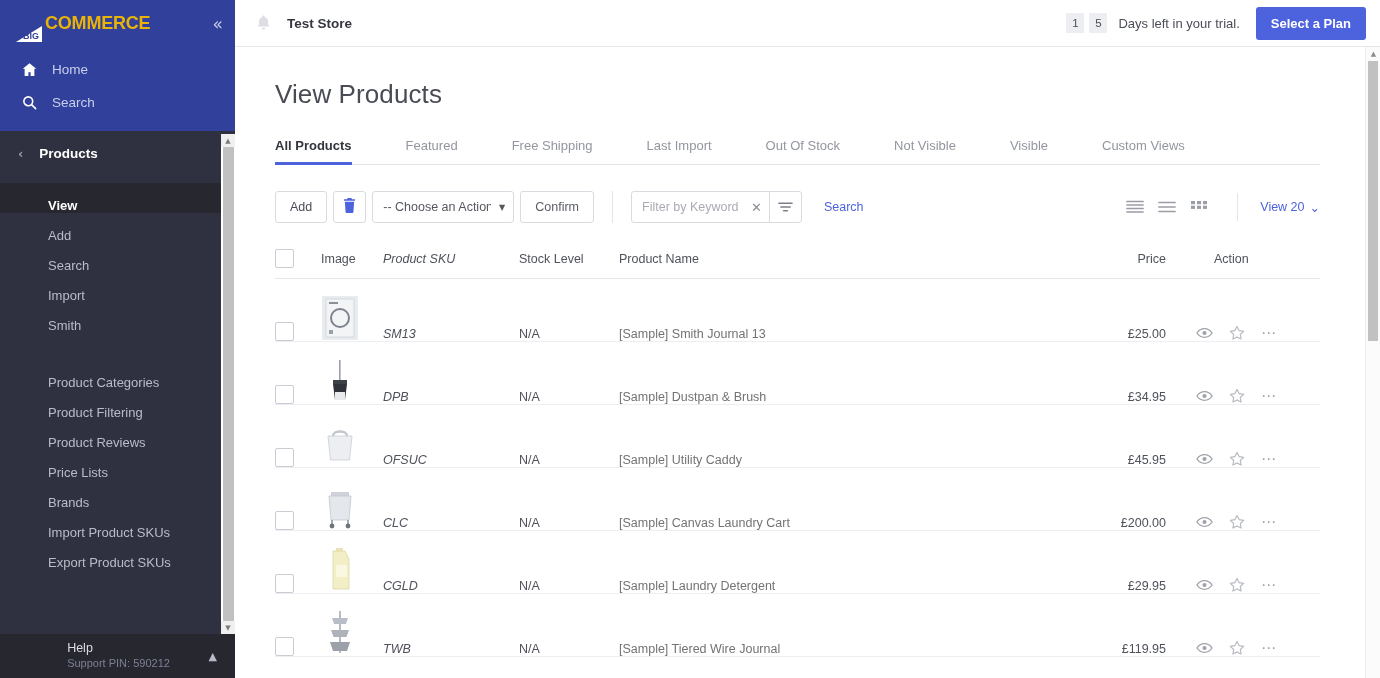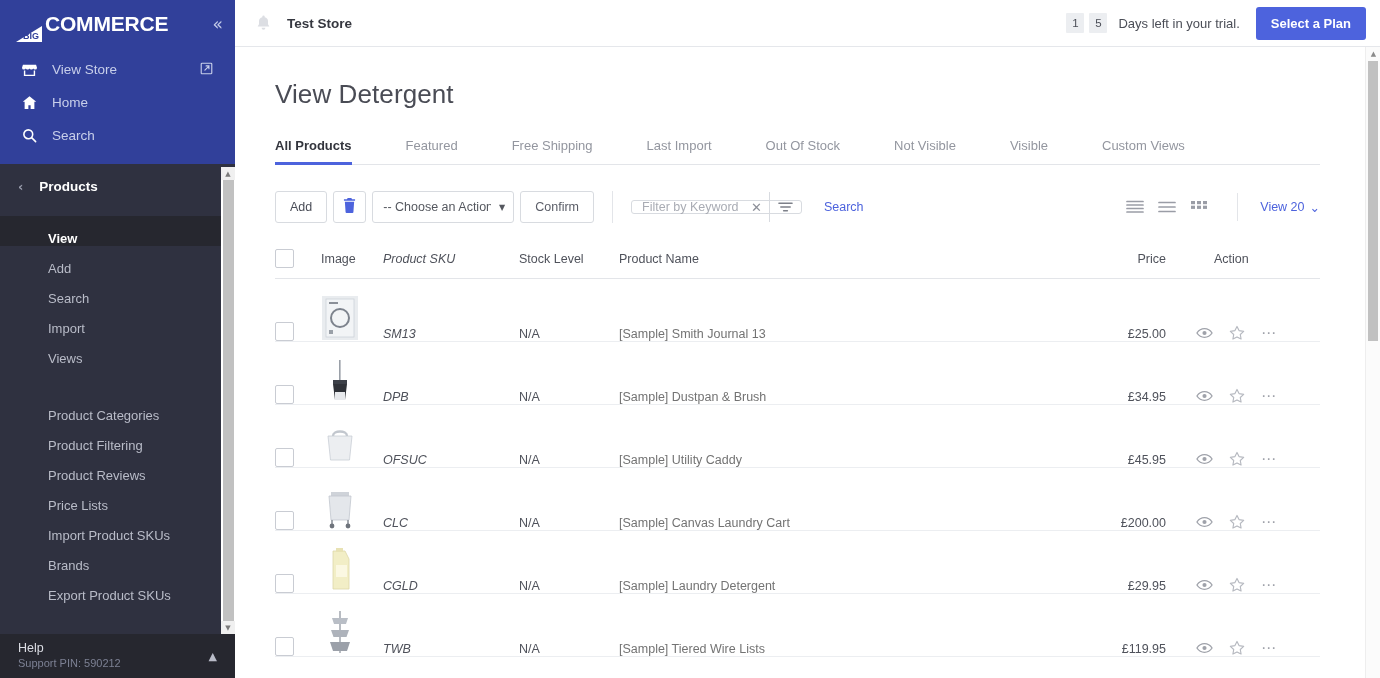--- a/index.html
+++ b/index.html
@@ -30,7 +30,7 @@
   }
   .logo-mark svg { display:block; }
   .logo-text {
-    color: #ffffff; font-size: 21px; font-weight: 700;
+    color: #eab308; font-size: 18px; font-weight: 700;
     letter-spacing: -0.2px;
   }
   .collapse-btn {

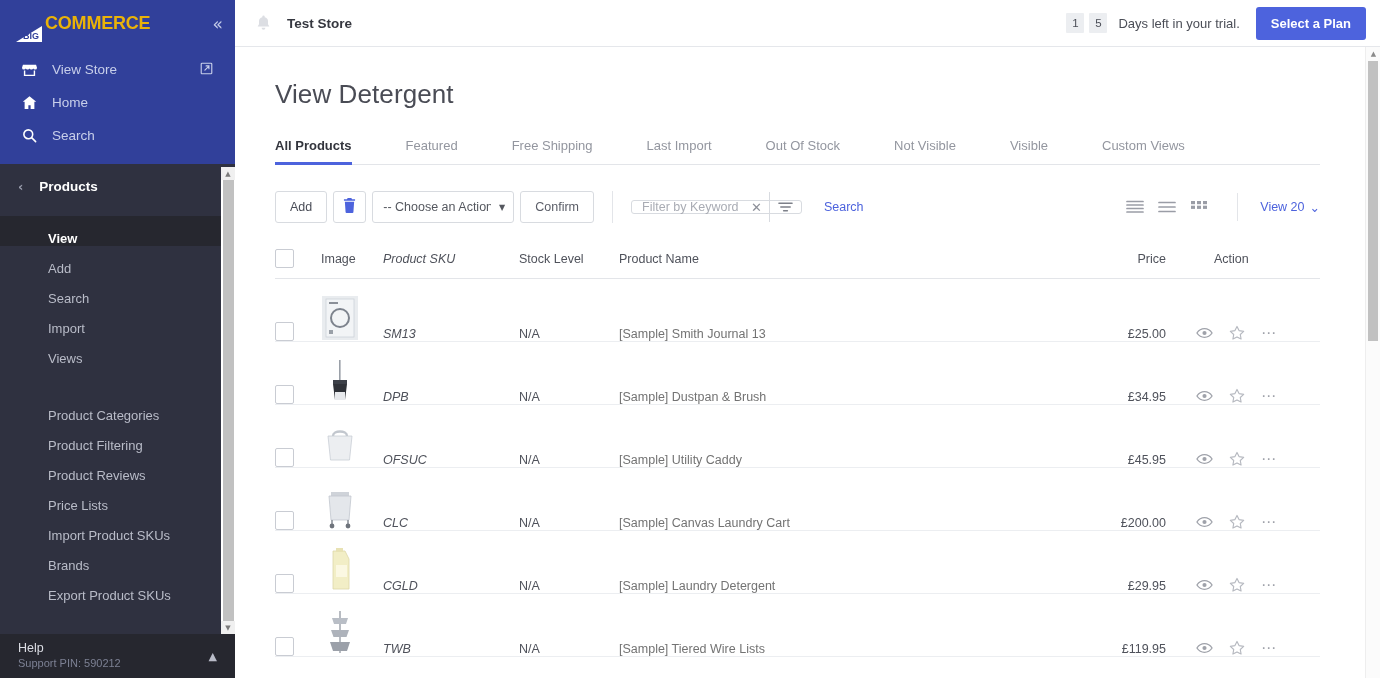--- a/index.html
+++ b/index.html
@@ -266,21 +266,6 @@
         <div class="sb-blue-item">
           <span class="ico">
             <svg width="15" height="15" viewBox="0 0 16 16" fill="#ffffff">
-              <path d="M1 3h14l1 3a2 2 0 0 1-2 2 2 2 0 0 1-2-1.2A2 2 0 0 1 10 8a2 2 0 0 1-2-1.2A2 2 0 0 1 6 8a2 2 0 0 1-2-1.2A2 2 0 0 1 2 8 2 2 0 0 1 0 6z"></path>
-              <path d="M2 9v6h12V9h-1.5v4.5h-9V9z"></path>
-            </svg>
-          </span>
-          <span>View Store</span>
-          <span class="ext">
-            <svg width="13" height="13" viewBox="0 0 16 16" fill="none" stroke="#c8cfea" stroke-width="1.4">
-              <rect x="1.5" y="1.5" width="13" height="13" rx="1"></rect>
-              <path d="M6 10l5-5M7.5 4.8H11V8.3" stroke-linecap="round"></path>
-            </svg>
-          </span>
-        </div>
-        <div class="sb-blue-item">
-          <span class="ico">
-            <svg width="15" height="15" viewBox="0 0 16 16" fill="#ffffff">
               <path d="M8 1.2 0.8 7.2h2V15h4v-4h2.4v4h4V7.2h2z"></path>
             </svg>
           </span>

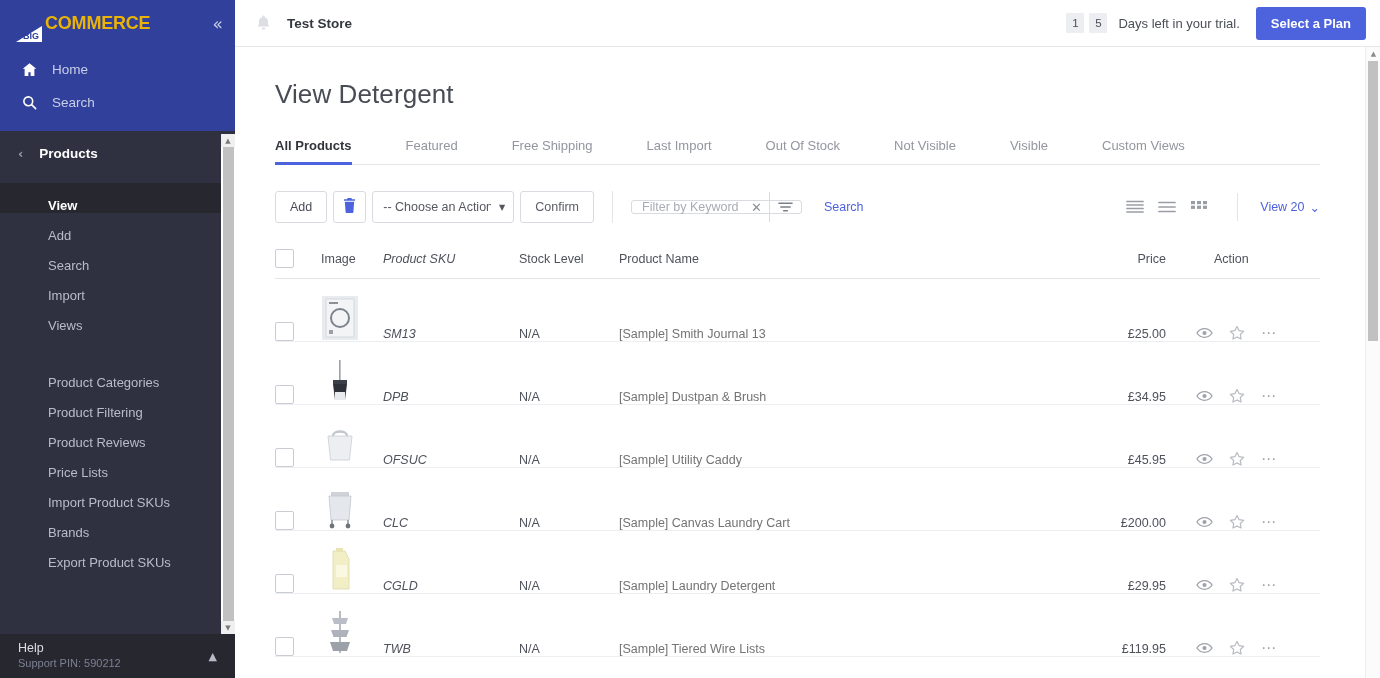--- a/index.html
+++ b/index.html
@@ -364,7 +364,7 @@
     </div>
 
     <div class="content">
-      <h1 class="page-title">View Detergent</h1>
+      <h1 class="page-title">View Products</h1>
 
       <div class="tabs">
         <div class="tab active"><span>All Products</span></div>

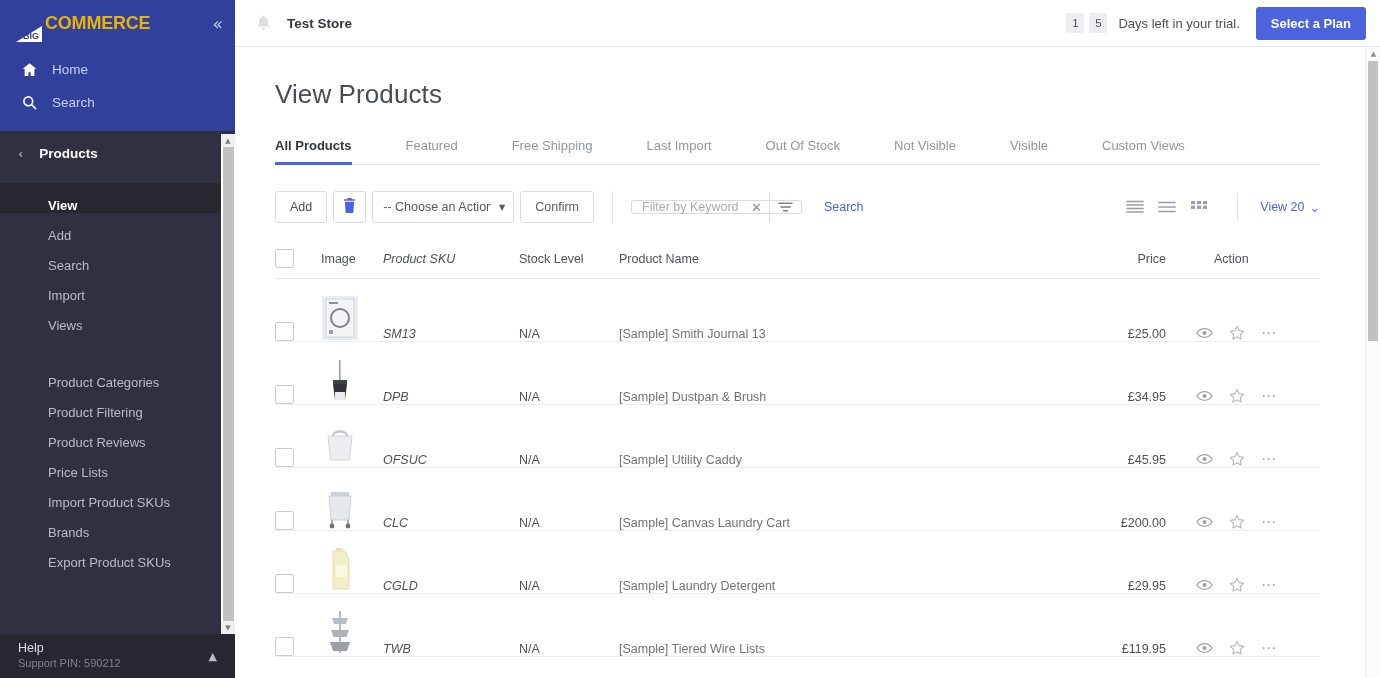--- a/index.html
+++ b/index.html
@@ -166,7 +166,7 @@
   .divider-v { width: 1px; height: 32px; background: #e3e5e9; margin: 0 18px; }
 
   .filter-box {
-    display: flex; align-items: center; height: 14px;
+    display: flex; align-items: center; height: 32px;
     border: 1px solid #d8dbe0; border-radius: 3px; background: #fff;
   }
   .filter-box input {

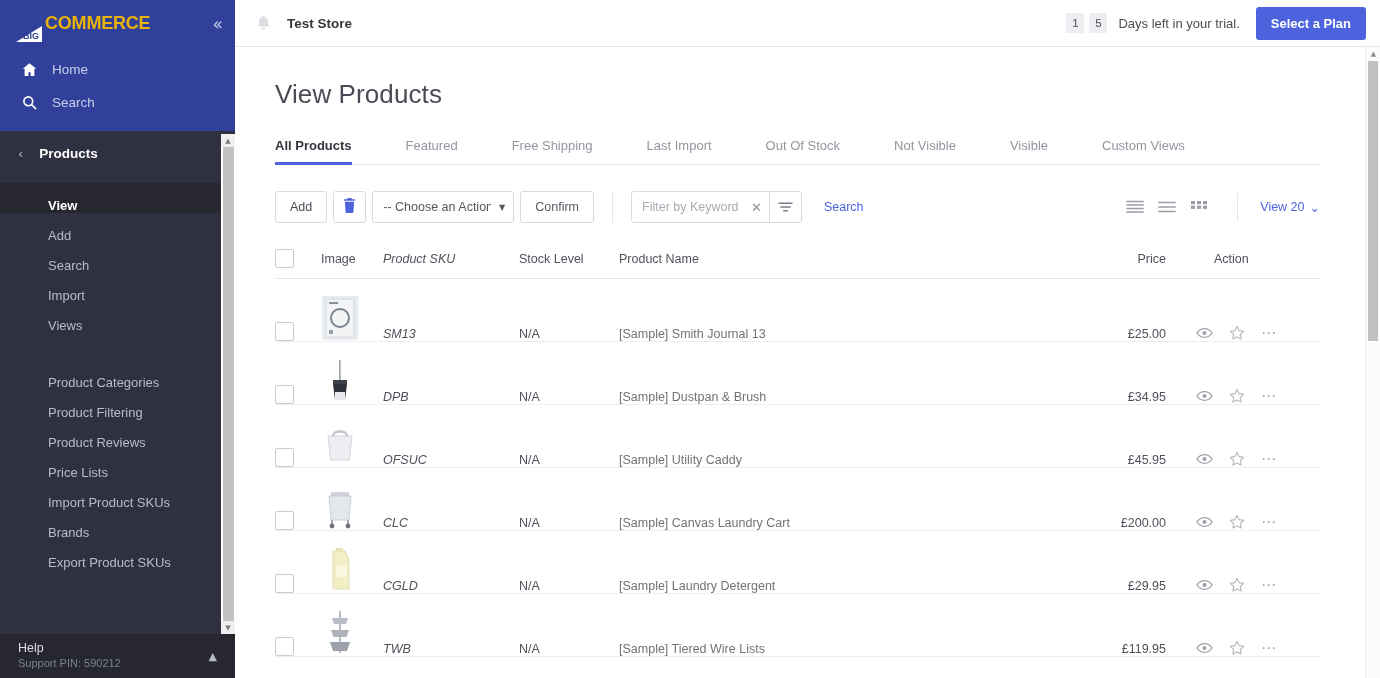--- a/index.html
+++ b/index.html
@@ -302,7 +302,7 @@
           <span>Import</span>
         </div>
         <div class="sb-item">
-          <span>Views</span>
+          <span>Smith</span>
         </div>
         <div class="sb-gap"></div>
         <div class="sb-item">

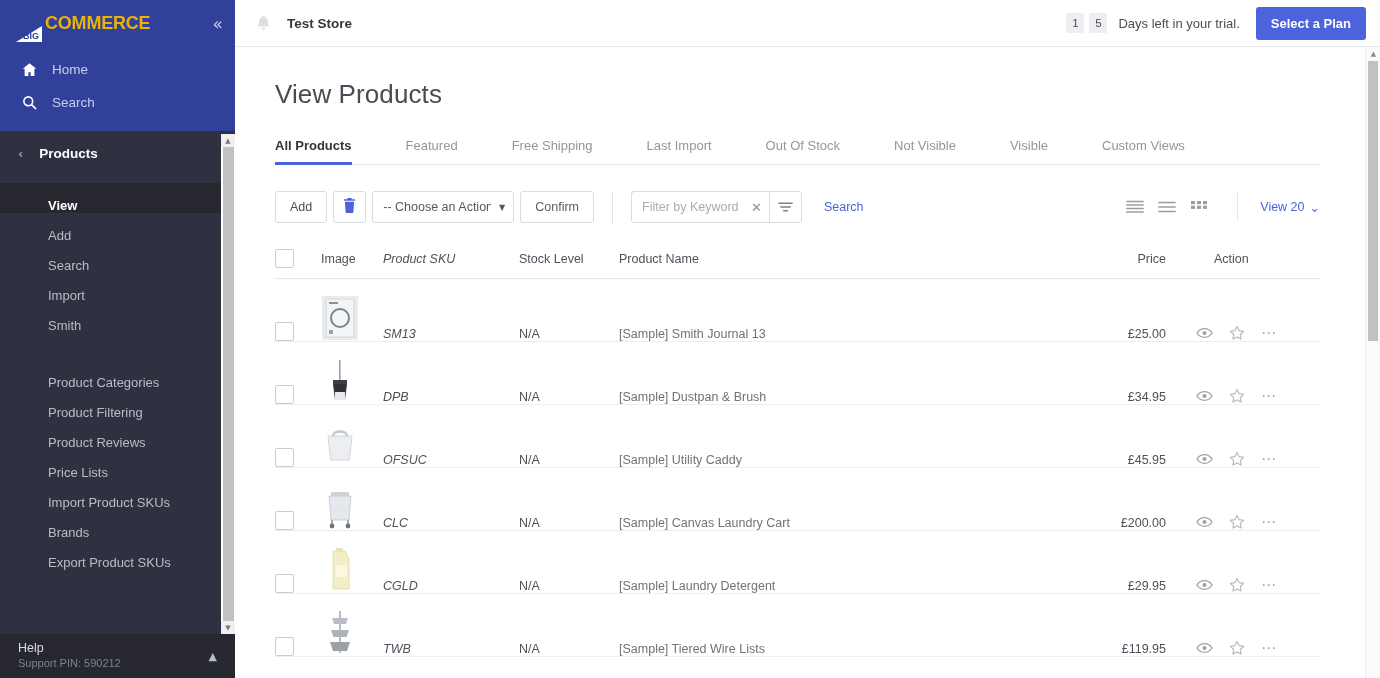--- a/index.html
+++ b/index.html
@@ -318,10 +318,10 @@
           <span>Price Lists</span>
         </div>
         <div class="sb-item">
+          <span>Brands</span>
+        </div>
+        <div class="sb-item">
           <span>Import Product SKUs</span>
-        </div>
-        <div class="sb-item">
-          <span>Brands</span>
         </div>
         <div class="sb-item">
           <span>Export Product SKUs</span>

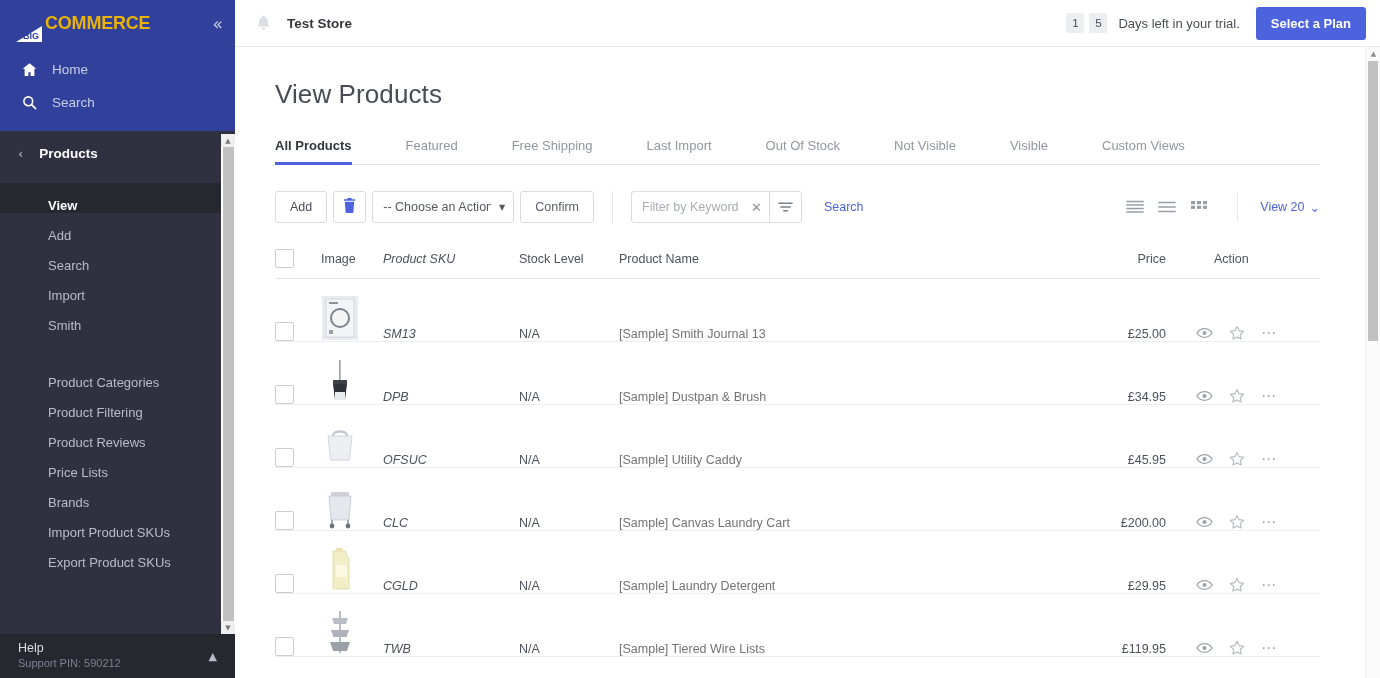--- a/index.html
+++ b/index.html
@@ -86,6 +86,7 @@
     height: 44px; background: #26272f; display: flex; align-items: center;
     padding: 0 16px 0 18px; position: relative; cursor: pointer;
     flex: 0 0 44px;
+    justify-content: center;
   }
   .sb-help .htxt { display:flex; flex-direction: column; line-height: 1.25; }
   .sb-help .h1 { color: #dcdee5; font-size: 12.5px; }

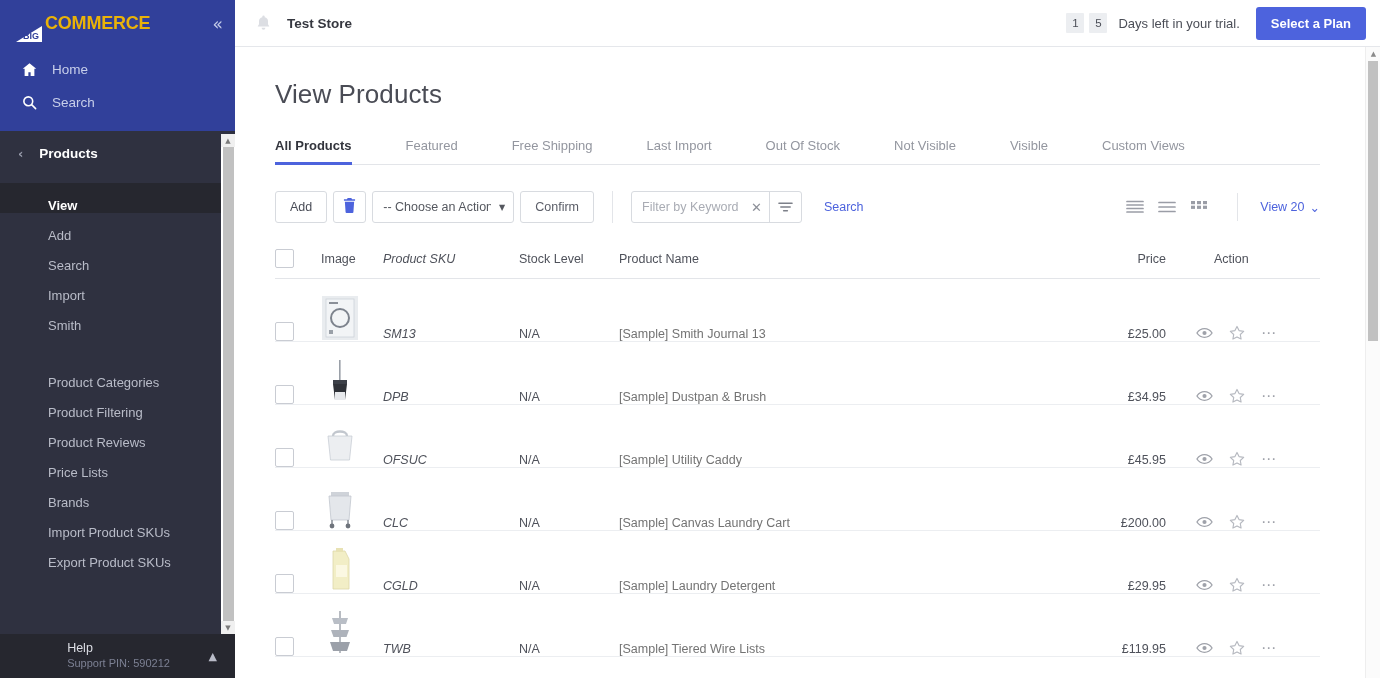--- a/index.html
+++ b/index.html
@@ -638,7 +638,7 @@
           </span>
           <span class="c-sku">TWB</span>
           <span class="c-stock">N/A</span>
-          <span class="c-name"><span class="prod-name">[Sample] Tiered Wire Lists</span></span>
+          <span class="c-name"><span class="prod-name">[Sample] Tiered Wire Journal</span></span>
           <span class="c-price">£119.95</span>
           <span class="c-act">
             <span class="act-ico">

